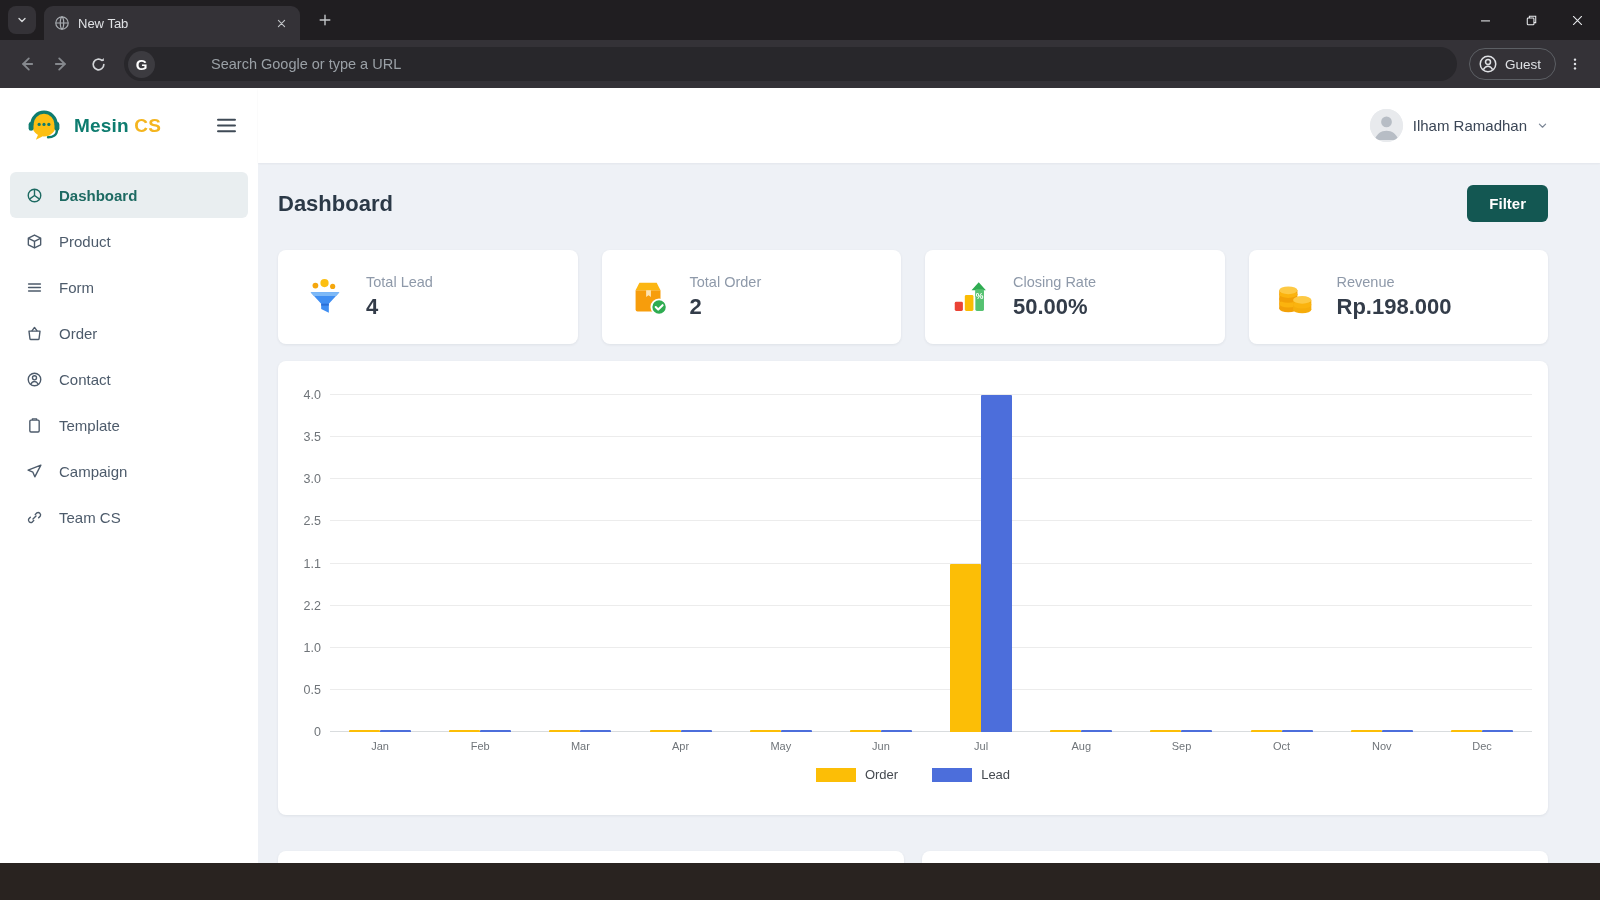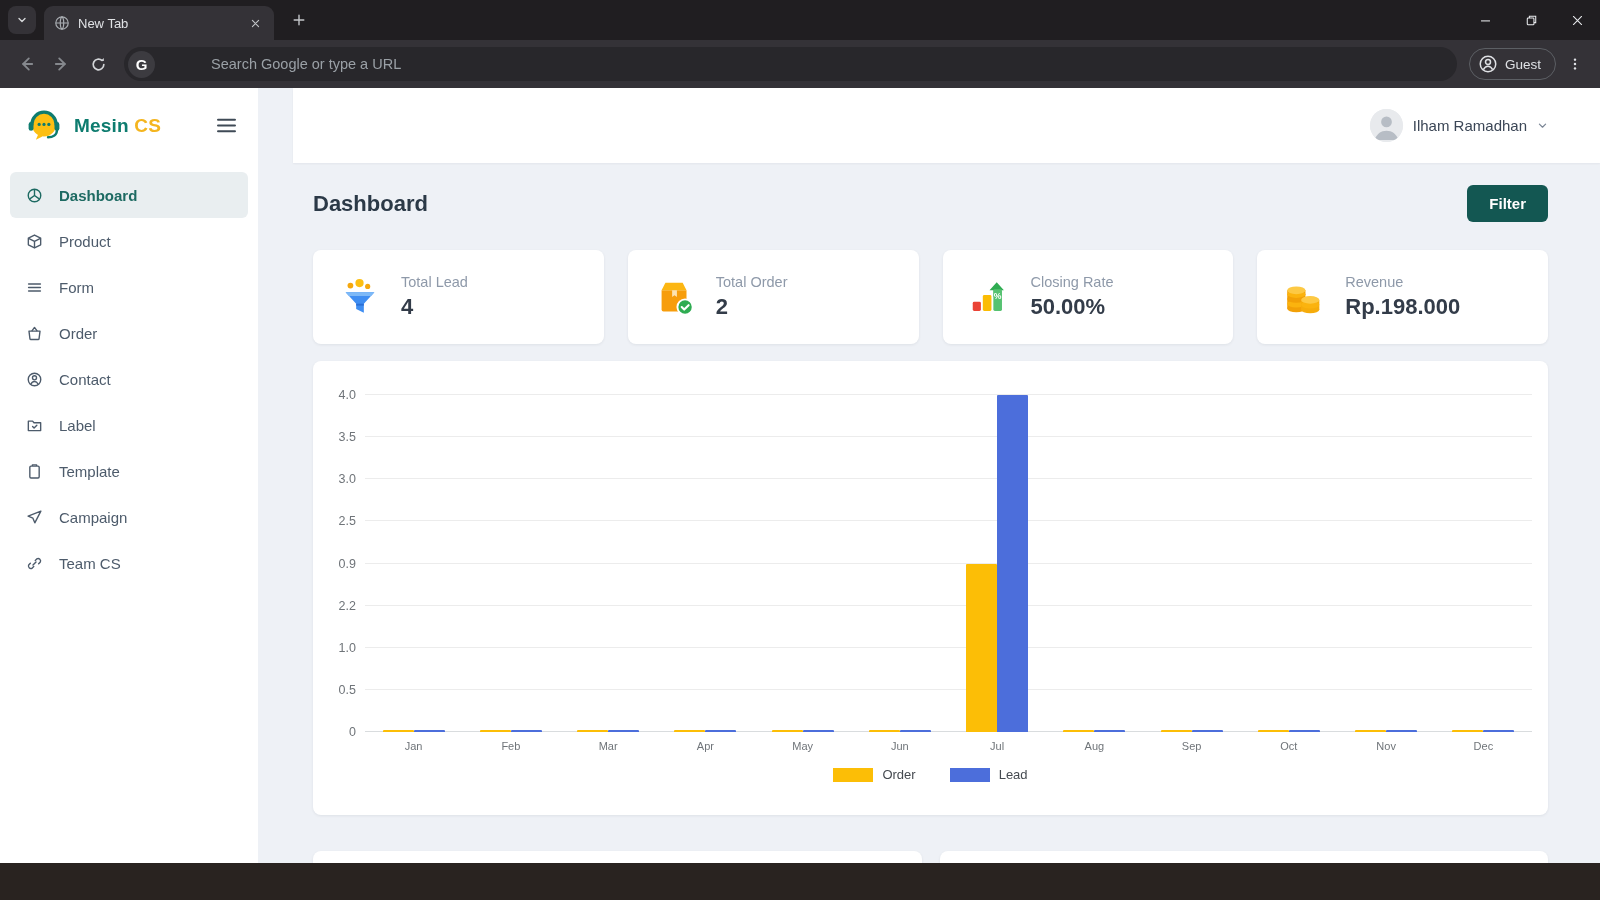--- a/index.html
+++ b/index.html
@@ -10,7 +10,7 @@
   .tabstrip { height:40px; background:#201e21; display:flex; align-items:center; position:relative; }
   .tab-search-btn { width:28px; height:28px; margin:0 8px 0 8px; border-radius:8px; background:#343237;
     display:flex; align-items:center; justify-content:center; color:#d6d8da; }
-  .tab { align-self:flex-end; height:34px; width:230px; background:#343237; border-radius:9px 9px 0 0;
+  .tab { align-self:flex-end; height:34px; width:256px; background:#343237; border-radius:9px 9px 0 0;
     display:flex; align-items:center; gap:8px; padding:0 10px; }
   .tab-title { color:#e0e2e5; font-size:13px; flex:1; white-space:nowrap; overflow:hidden; }
   .tab-close { color:#c3c6c9; width:18px; height:18px; display:flex; align-items:center; justify-content:center; border-radius:50%; }

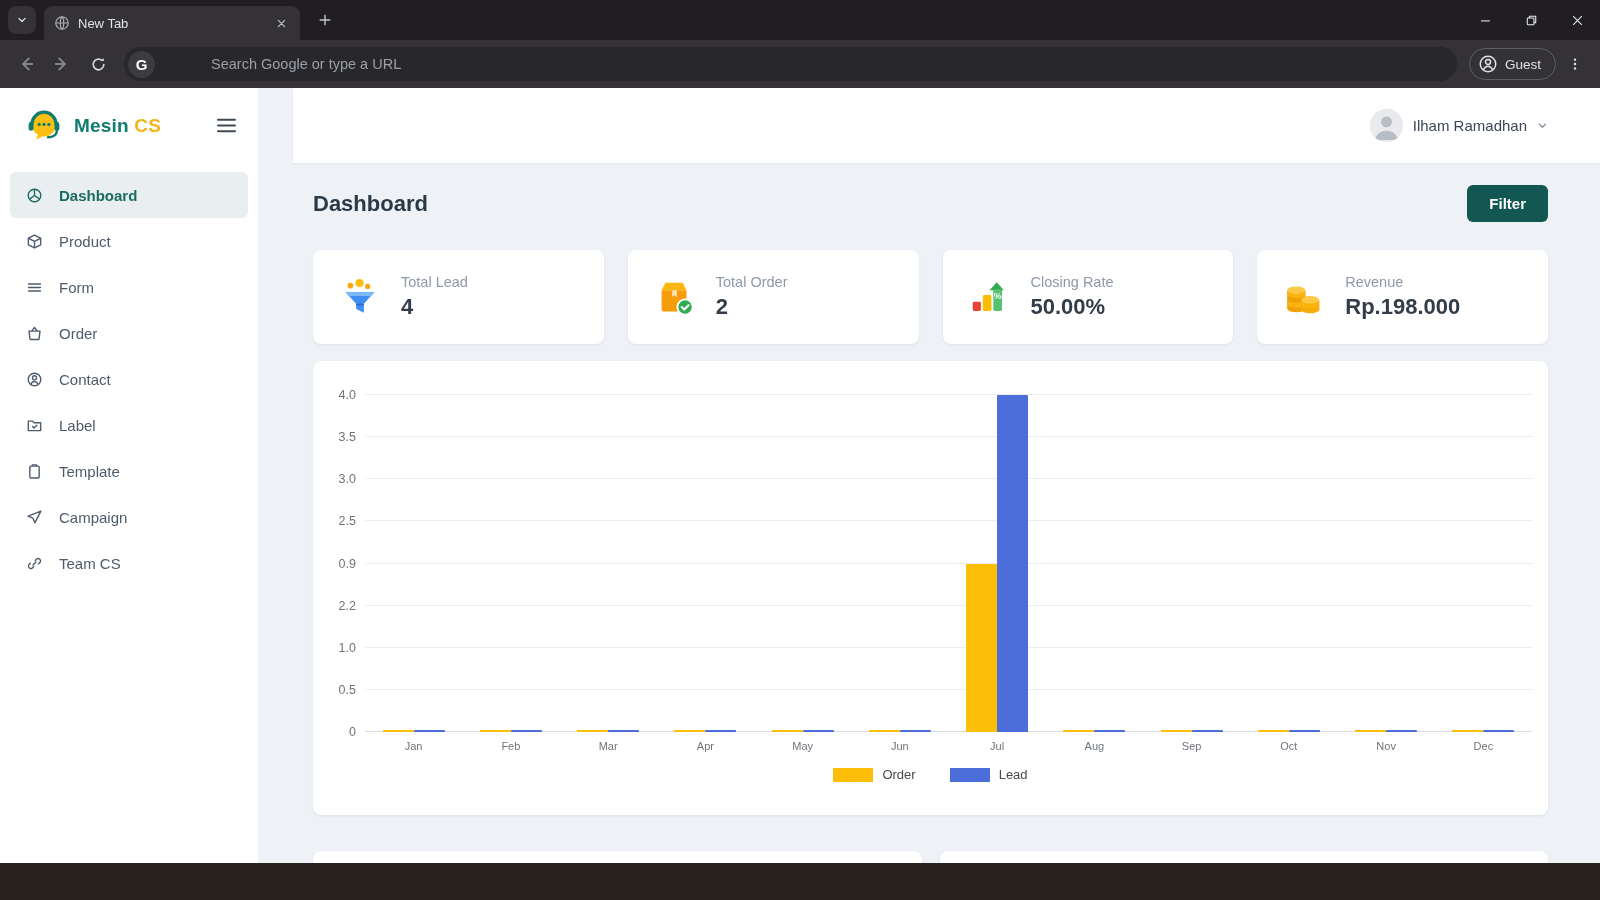--- a/index.html
+++ b/index.html
@@ -45,7 +45,7 @@
   .menu-item .mi-icon { width:17px; height:17px; display:flex; flex-shrink:0; }
   .menu-item.active { background:#e9eef0; color:#1d6a62; font-weight:600; }
 
-  .content { flex:1; min-width:0;margin-left:35px; }
+  .content { flex:1; min-width:0; }
   .app-header { height:75px; background:#ffffff; display:flex; align-items:center; justify-content:flex-end;
     padding:0 52px 0 24px; box-shadow:0 1px 2px rgba(16,24,40,.05); }
   .user-chip { display:flex; align-items:center; gap:10px; color:#3b4656; font-size:15px; font-weight:500; cursor:pointer; }

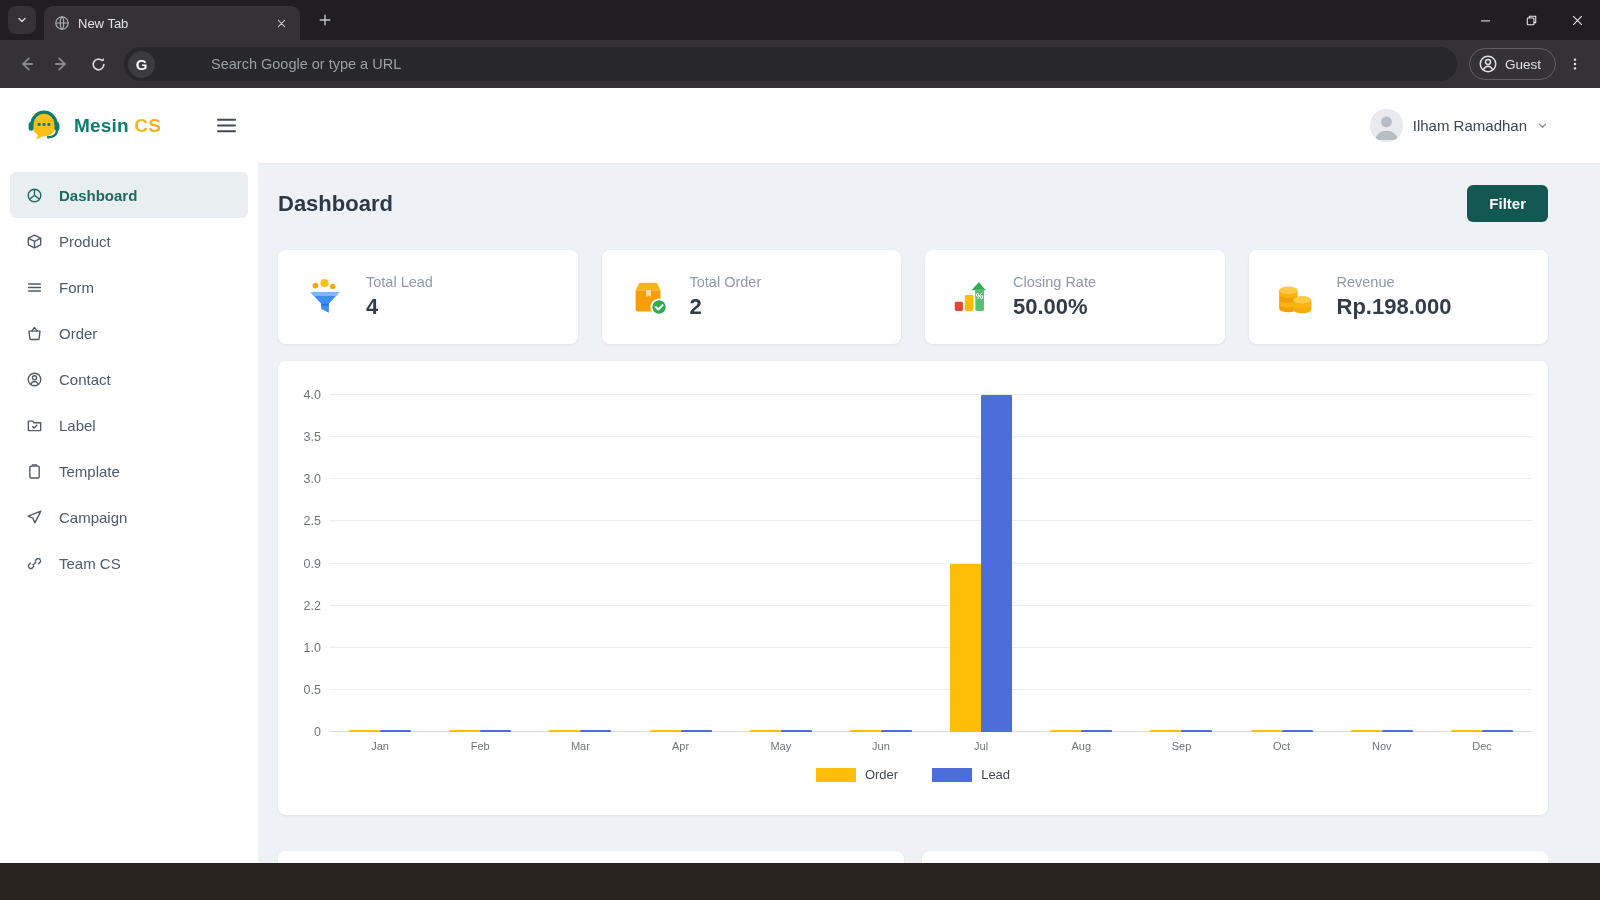--- a/index.html
+++ b/index.html
@@ -268,17 +268,6 @@
             </svg>
           </span>
           <span>Contact</span>
-        </div>
-        <div class="menu-item">
-          <span class="mi-icon">
-            <svg width="17" height="17" viewBox="0 0 16 16">
-              <g fill="none" stroke="currentColor" stroke-width="1.3" stroke-linejoin="round">
-                <path d="M2.2 12.8V3.9h4l1.3 1.5h6.3v7.4z"></path>
-                <path d="m6.2 8.9 1.4 1.4 2.6-2.6" stroke-linecap="round"></path>
-              </g>
-            </svg>
-          </span>
-          <span>Label</span>
         </div>
         <div class="menu-item">
           <span class="mi-icon">

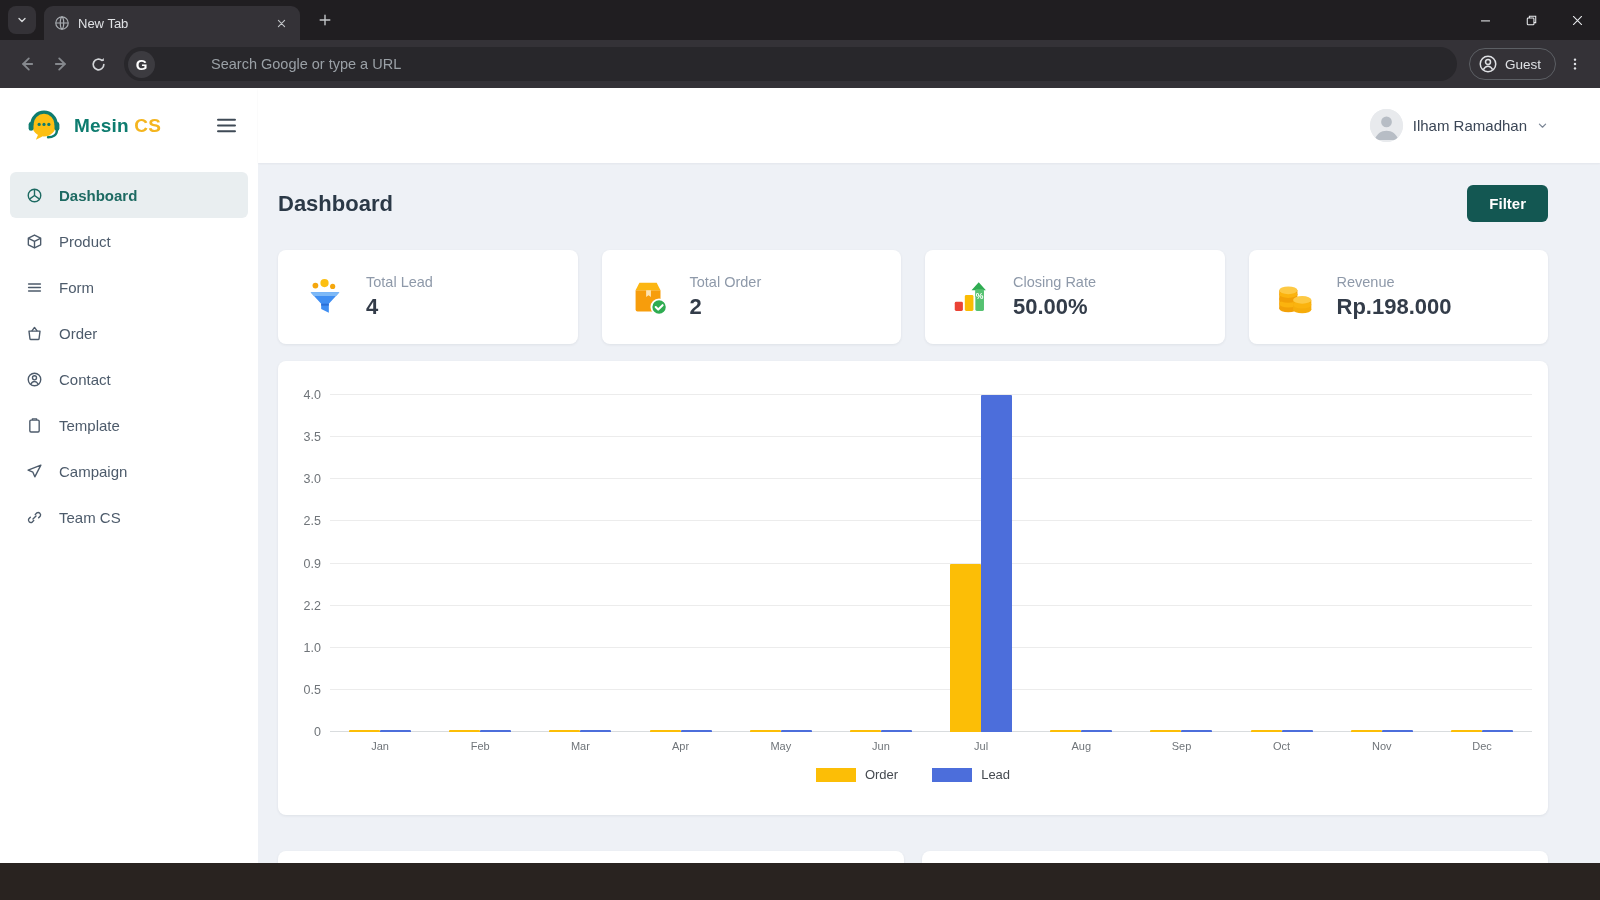--- a/index.html
+++ b/index.html
@@ -412,7 +412,7 @@
             <div class="gridline" style="bottom: 37.5%;"></div>
             <div class="ytick" style="top: 62.5%;">2.2</div>
             <div class="gridline" style="bottom: 50%;"></div>
-            <div class="ytick" style="top: 50%;">0.9</div>
+            <div class="ytick" style="top: 50%;">1.1</div>
             <div class="gridline" style="bottom: 62.5%;"></div>
             <div class="ytick" style="top: 37.5%;">2.5</div>
             <div class="gridline" style="bottom: 75%;"></div>

